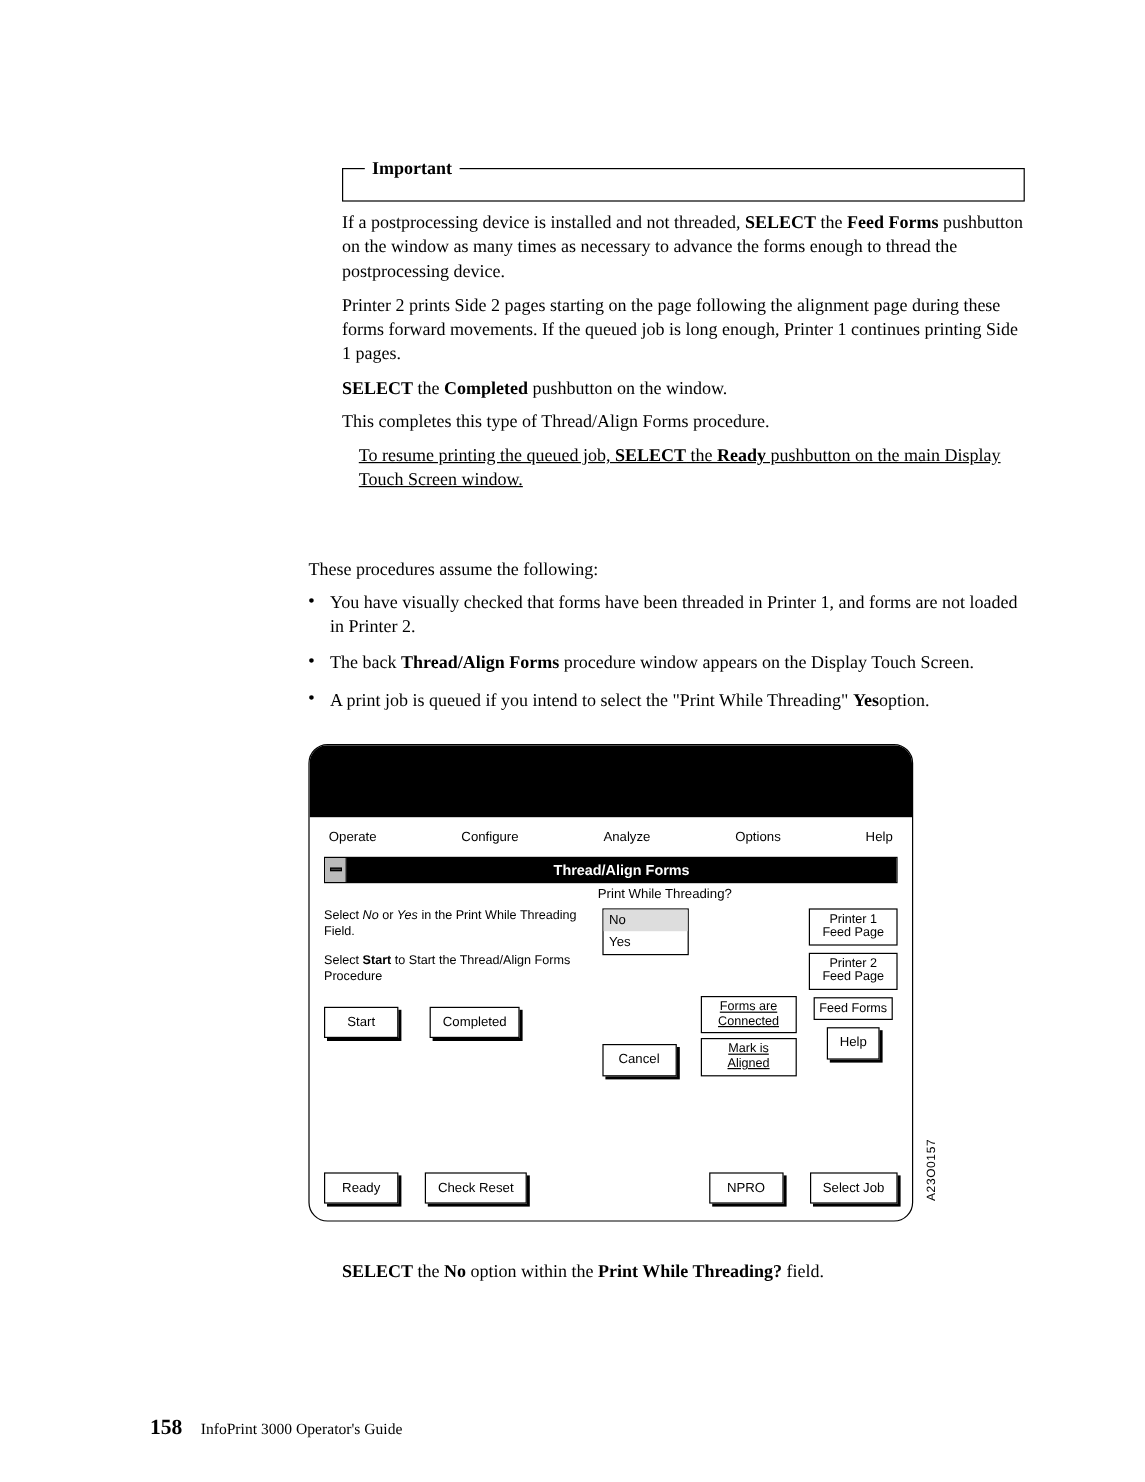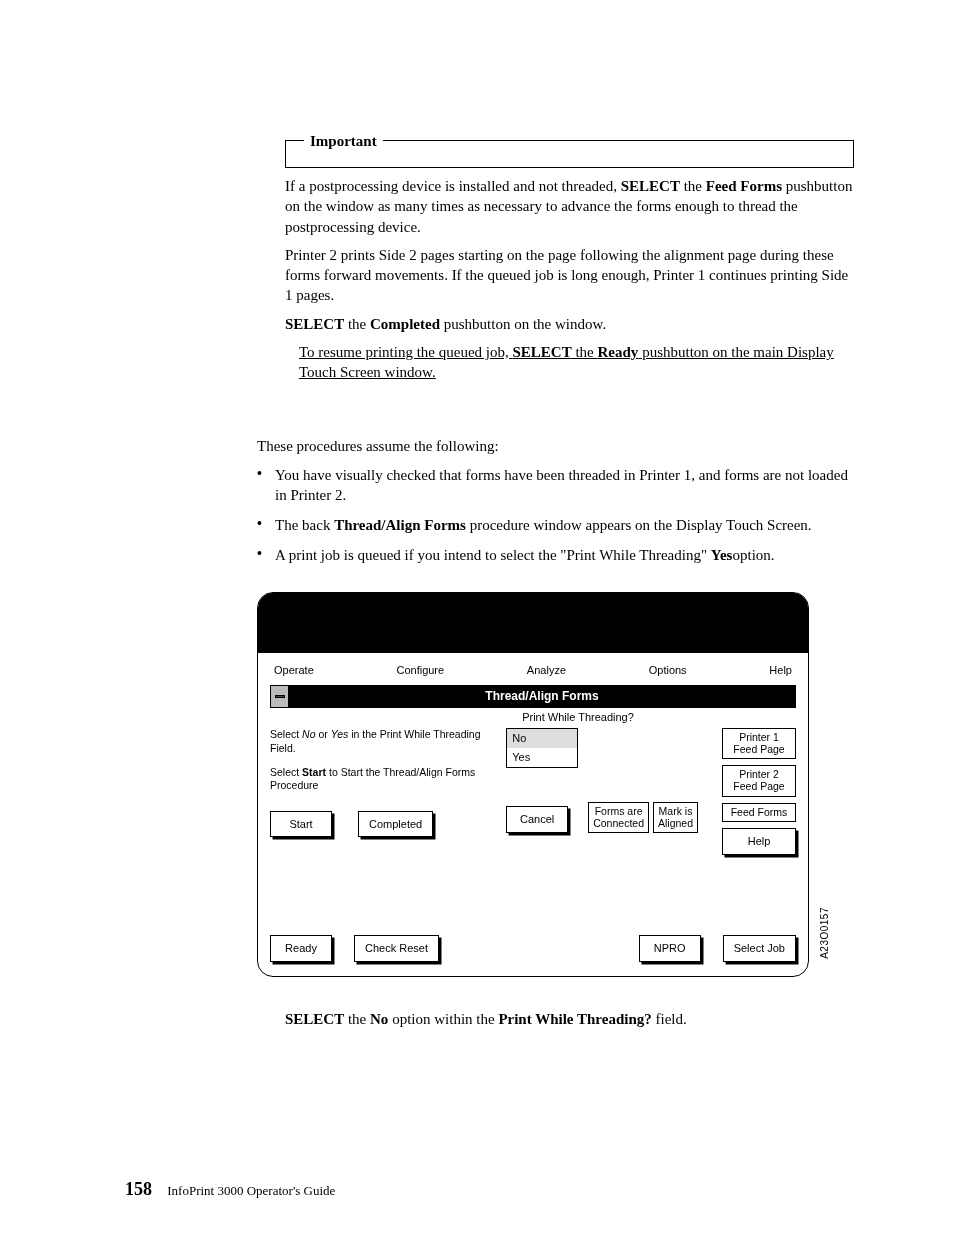--- a/index.html
+++ b/index.html
@@ -195,6 +195,7 @@
       <span class="bold">SELECT</span><span> the </span><span class="bold">Completed</span><span> pushbutton on the window.</span>
     </p>
 
+    <p class="para">This completes this type of Thread/Align Forms procedure.</p>
 
     <p class="para indent">
       <span>To resume printing the queued job, </span><span class="bold">SELECT</span><span> the </span><span class="bold">Ready</span><span> pushbutton on the main Display Touch Screen window.</span>

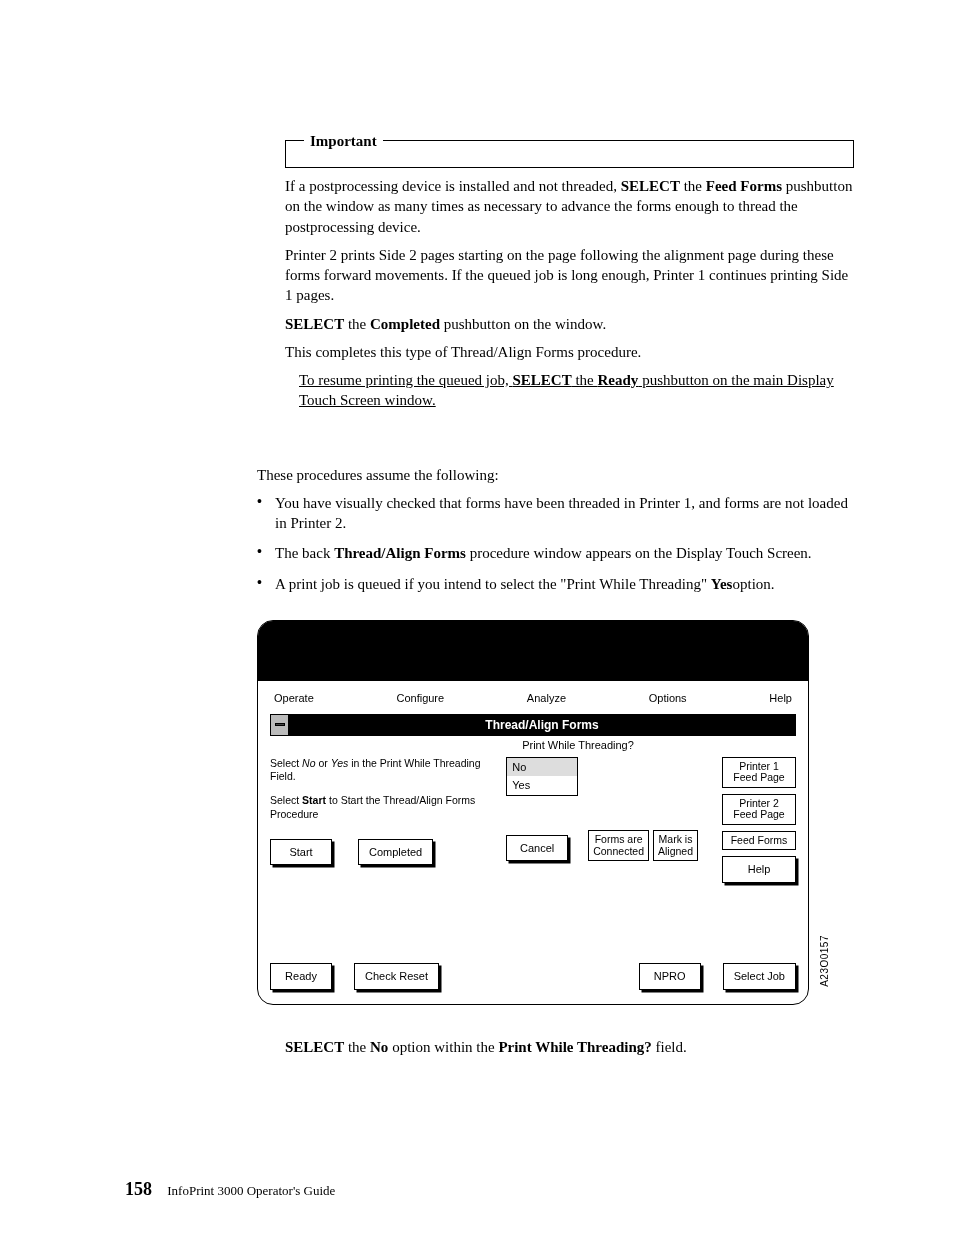--- a/index.html
+++ b/index.html
@@ -45,7 +45,7 @@
 
   
   .screen-wrap {
-    width: 552px;
+    width: 504px;
     margin: 26px 0 20px 0;
     position: relative;
   }

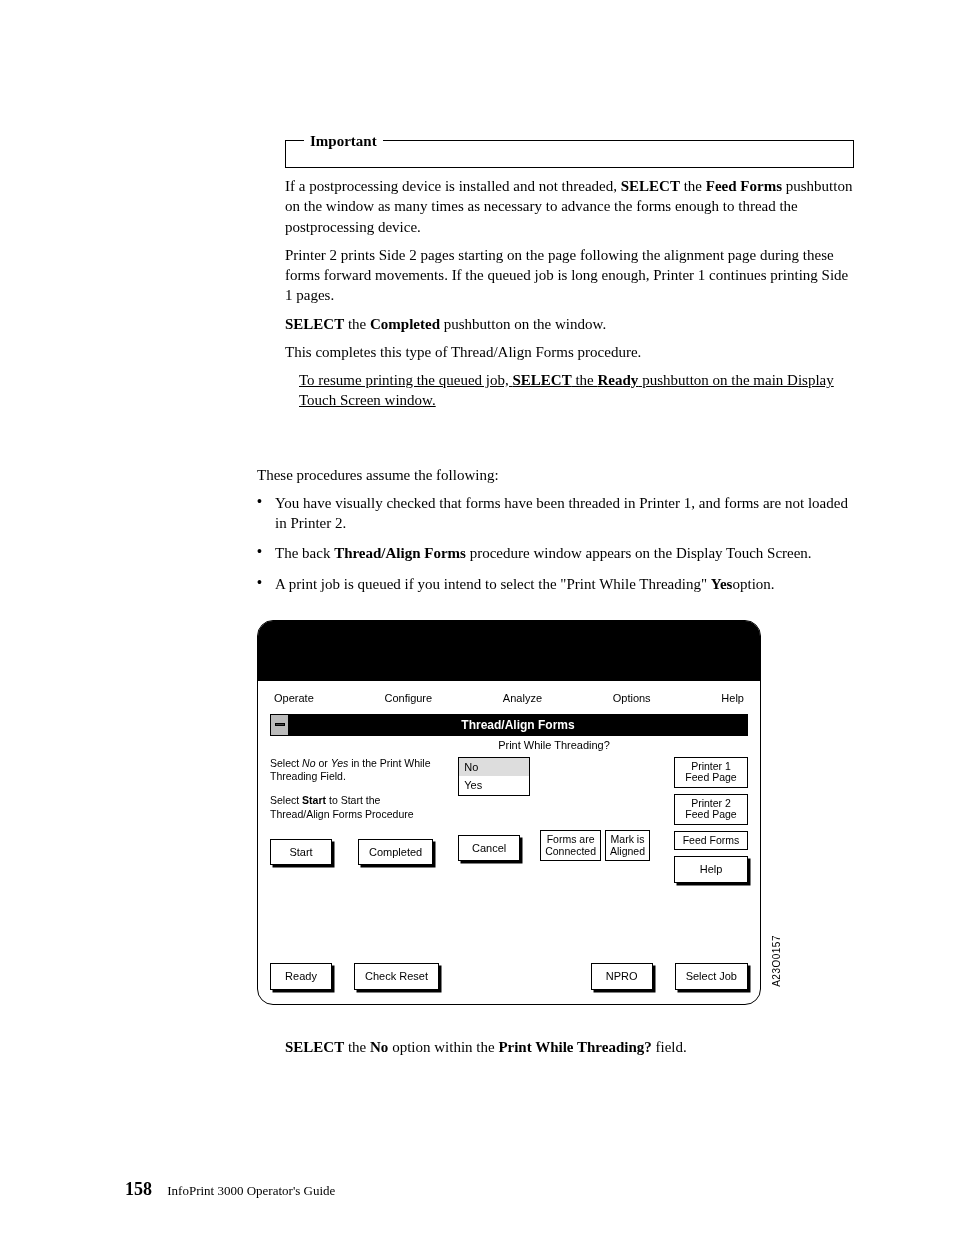--- a/index.html
+++ b/index.html
@@ -107,7 +107,7 @@
   }
   .mid-grid {
     display: flex;
-    gap: 24px;
+    gap: 10px;
     margin-top: 4px;
   }
   .mid-left { flex: 1.5; font-family: Arial, sans-serif; font-size: 10.5px; line-height: 1.3; }

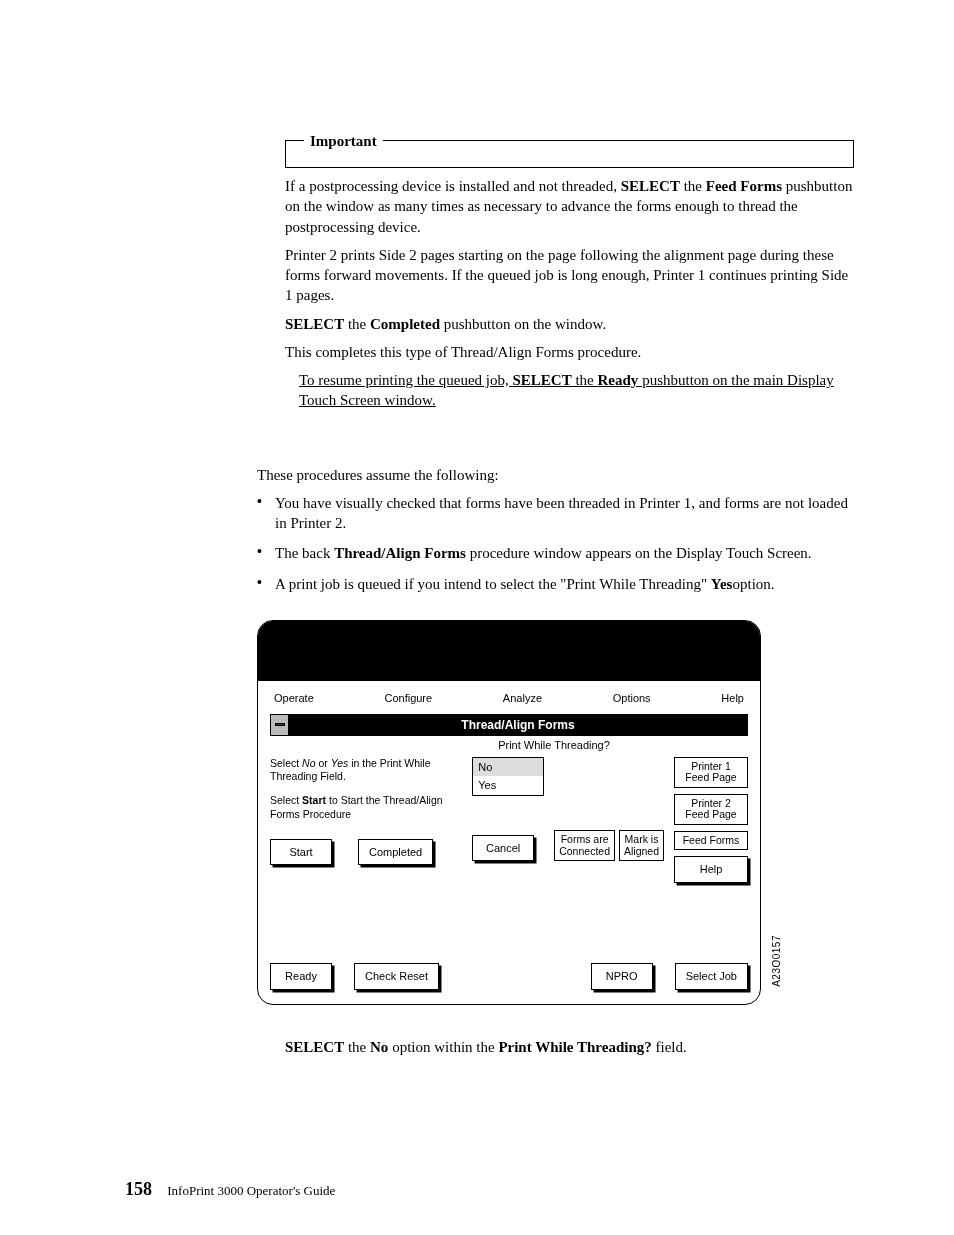--- a/index.html
+++ b/index.html
@@ -128,7 +128,7 @@
     align-self: flex-end;
     margin-top: auto;
   }
-  .mid-right { flex: 0 0 74px; display: flex; flex-direction: column; gap: 6px; font-family: Arial, sans-serif; }
+  .mid-right { flex: 0 0 74px; display: flex; flex-direction: column; gap: 6px; font-family: Arial, sans-serif; align-items: center; }
   .flat-btn {
     border: 1px solid #000;
     padding: 3px 4px;

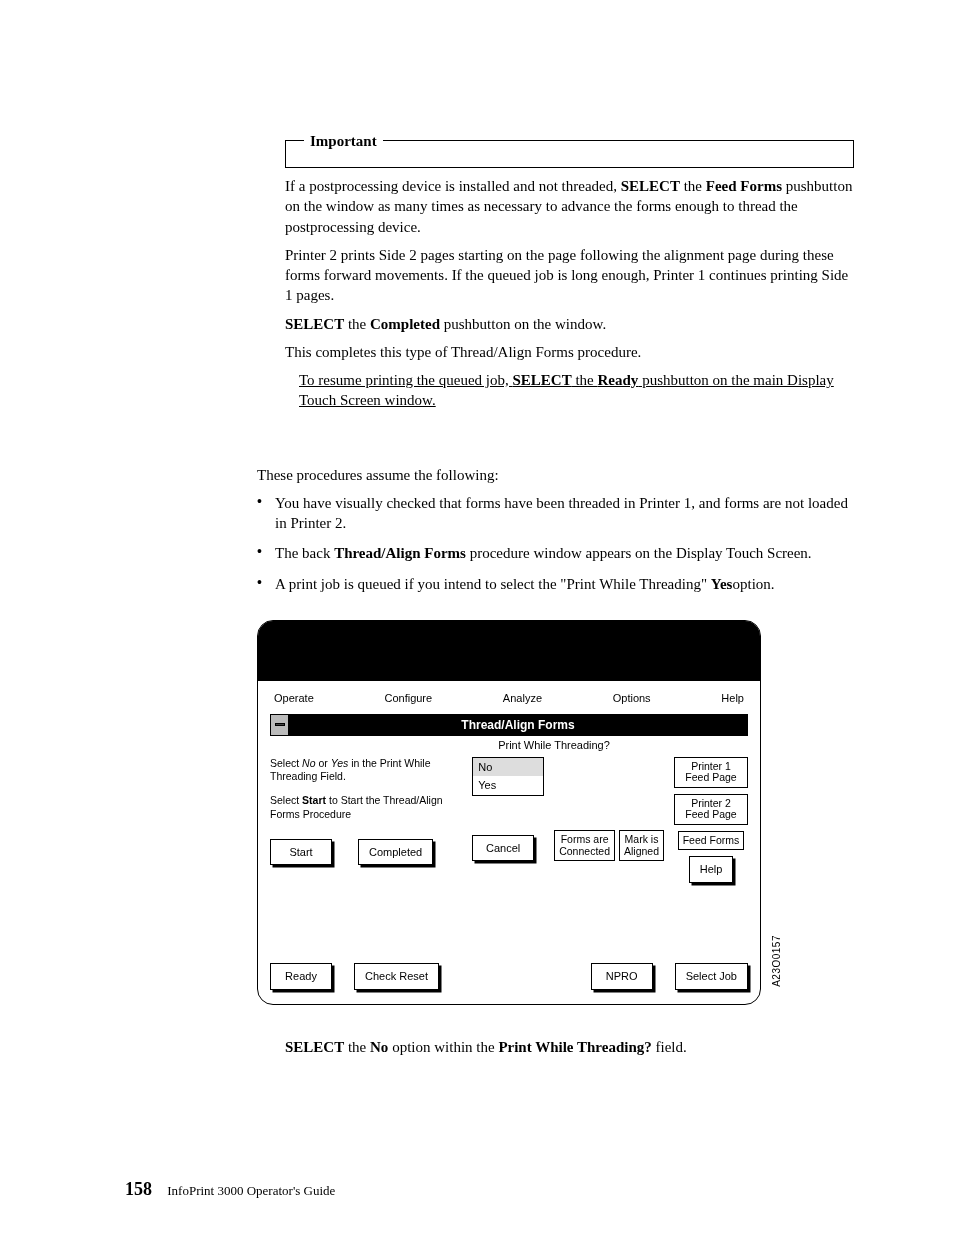--- a/index.html
+++ b/index.html
@@ -123,10 +123,11 @@
   .listbox .opt { padding: 2px 5px; }
   .status-col {
     display: flex;
-    flex-direction: row;
+    flex-direction: column;
     gap: 4px;
     align-self: flex-end;
     margin-top: auto;
+    text-decoration: underline;
   }
   .mid-right { flex: 0 0 74px; display: flex; flex-direction: column; gap: 6px; font-family: Arial, sans-serif; align-items: center; }
   .flat-btn {

